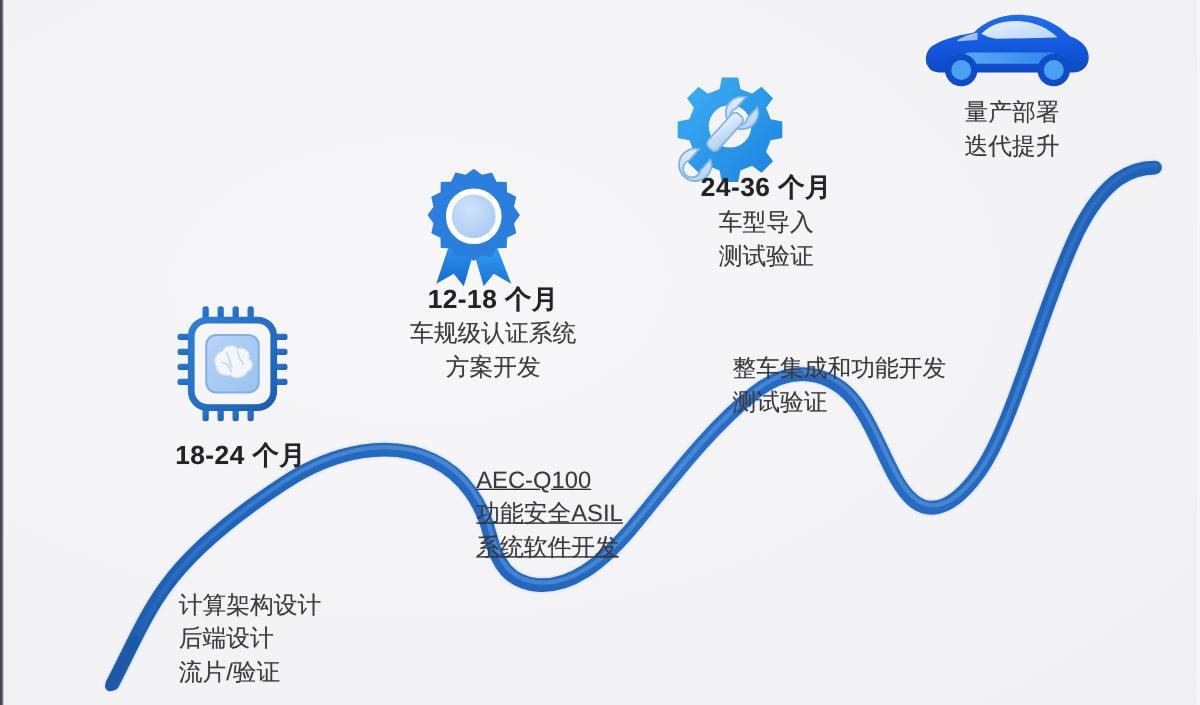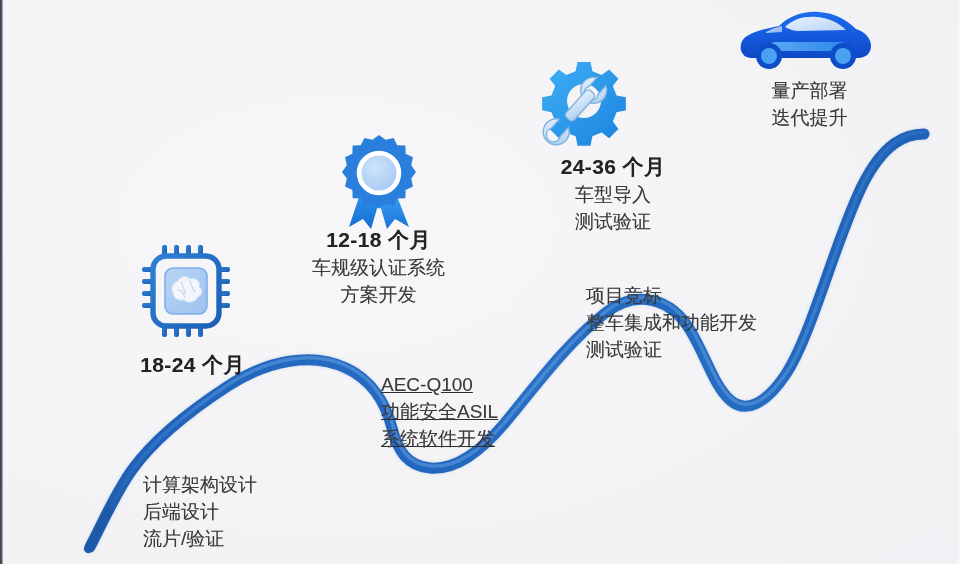--- a/index.html
+++ b/index.html
@@ -278,7 +278,7 @@
     </svg>
   </div>
 
-  <div class="label-block center softtext" style="left:518px; top:152px; width:190px;">
+  <div class="label-block center softtext" style="left:518px; top:136px; width:190px;">
     <div class="dur">24-36 个月</div>
     <div class="ln">车型导入</div>
     <div class="ln">测试验证</div>

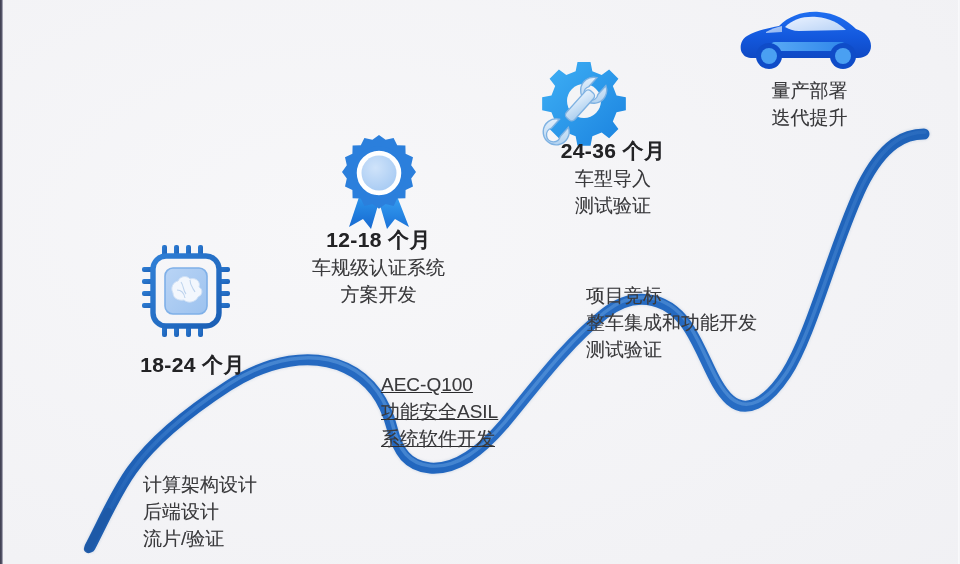--- a/index.html
+++ b/index.html
@@ -236,7 +236,7 @@
     </svg>
   </div>
 
-  <div class="label-block center softtext" style="left:271px; top:225px; width:215px;text-align:center;">
+  <div class="label-block center softtext" style="left:287px; top:225px; width:215px;text-align:center;">
     <div class="dur">12-18 个月</div>
     <div class="ln">车规级认证系统</div>
     <div class="ln">方案开发</div>

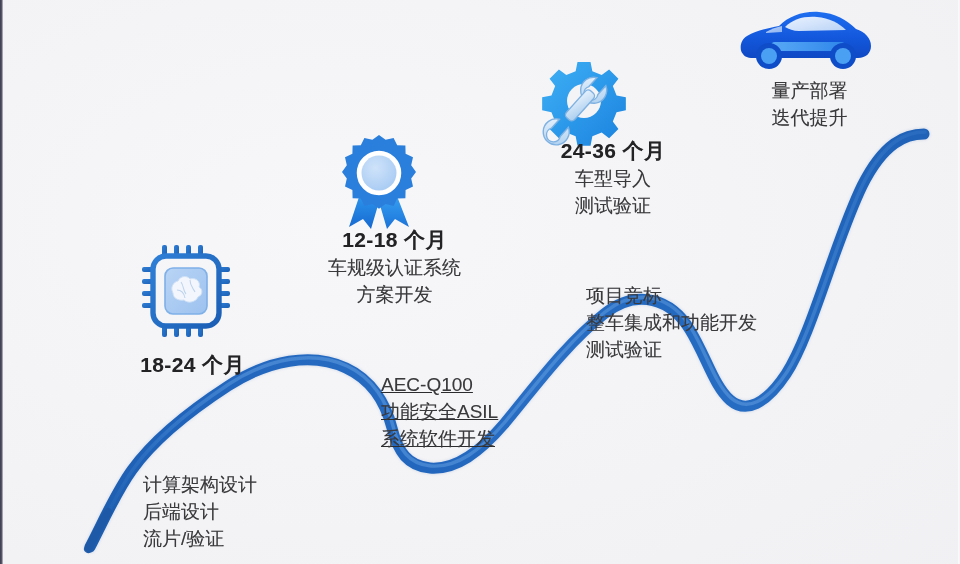--- a/index.html
+++ b/index.html
@@ -285,7 +285,6 @@
   </div>
 
   <div class="label-block left softtext" style="left:586px; top:283px;">
-    <div class="ln">项目竞标</div>
     <div class="ln">整车集成和功能开发</div>
     <div class="ln">测试验证</div>
   </div>

